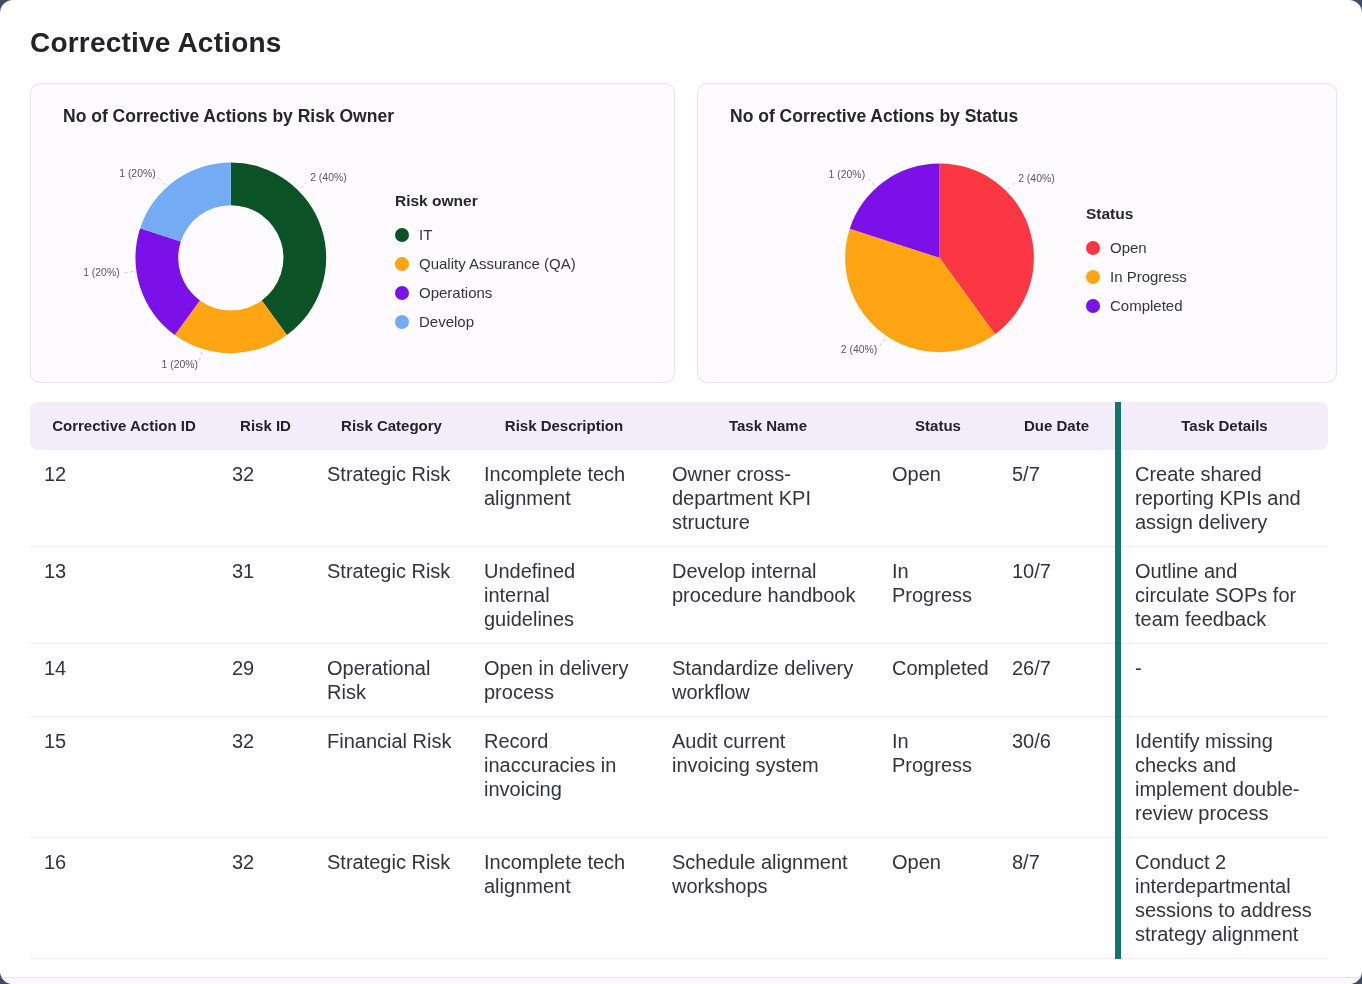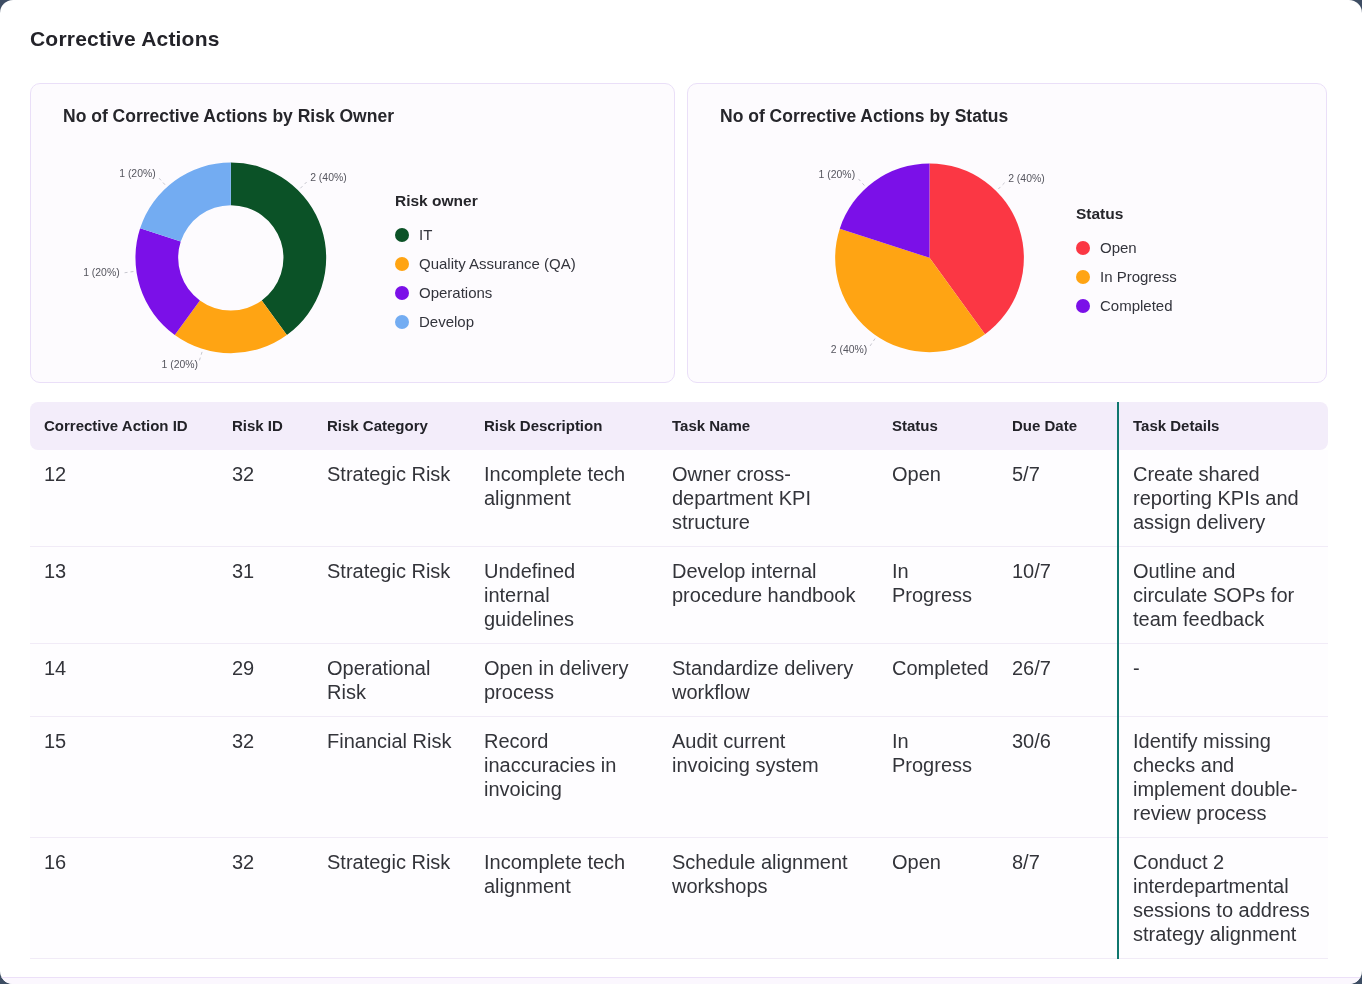--- a/index.html
+++ b/index.html
@@ -14,7 +14,7 @@
   }
   .page-title{
     position:absolute;left:30px;top:27px;margin:0;
-    font-size:21px;font-weight:700;color:#232329;letter-spacing:.2px;
+    font-size:28px;font-weight:700;color:#232329;letter-spacing:.2px;
   }
   .cards-row{position:absolute;left:30px;top:83px;display:flex;gap:12px;}
   .card{

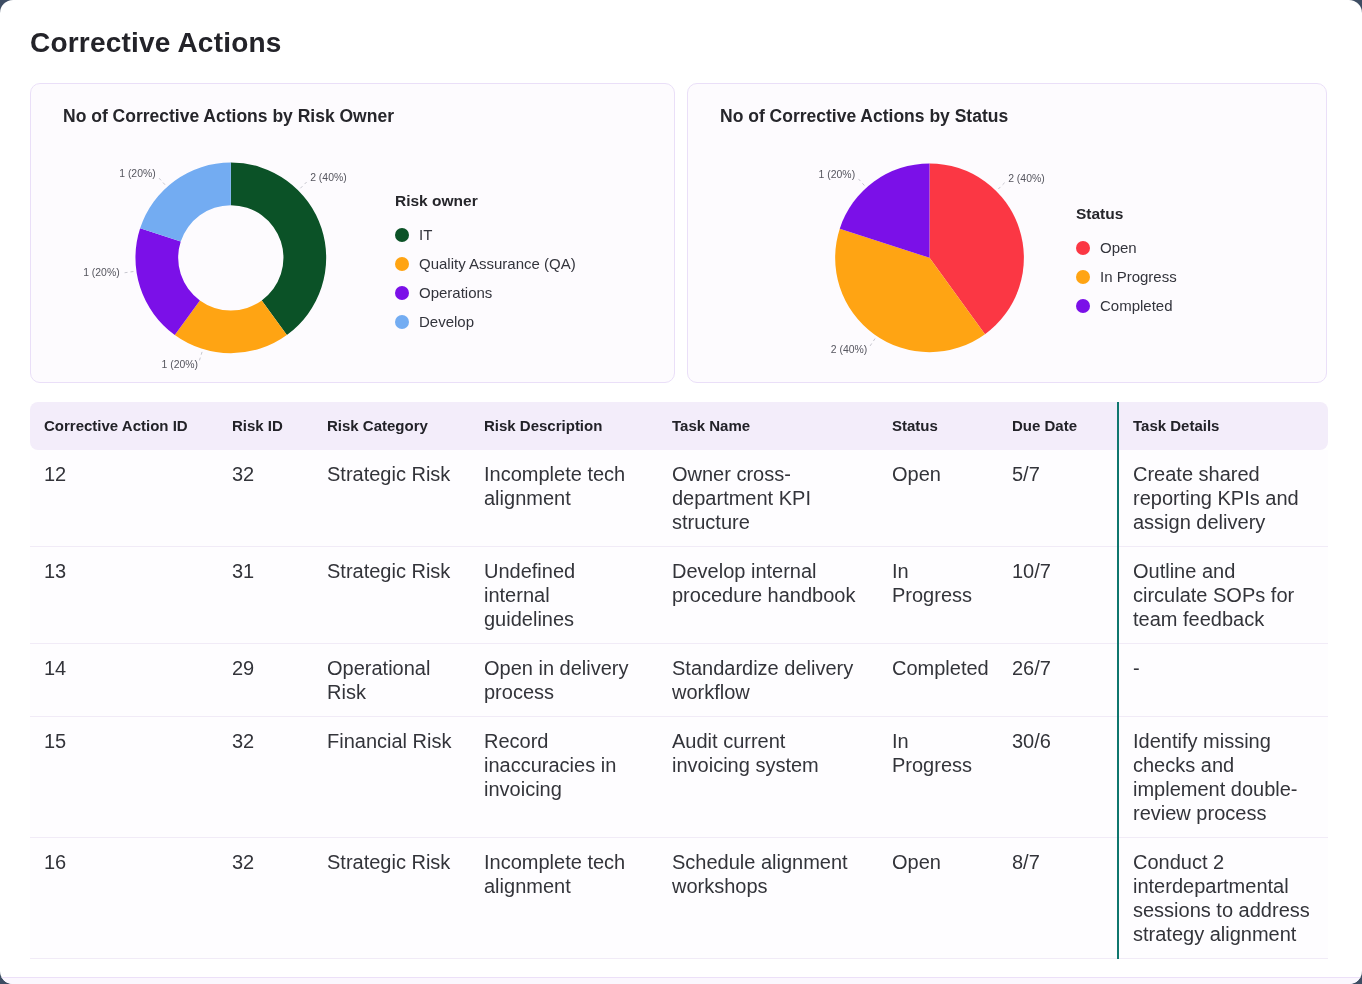--- a/index.html
+++ b/index.html
@@ -16,7 +16,7 @@
     position:absolute;left:30px;top:27px;margin:0;
     font-size:28px;font-weight:700;color:#232329;letter-spacing:.2px;
   }
-  .cards-row{position:absolute;left:30px;top:83px;display:flex;gap:12px;}
+  .cards-row{position:absolute;left:30px;top:83px;display:flex;gap:22px;}
   .card{
     position:relative;background:#FDFBFE;border:1px solid #EADFF8;
     border-radius:10px;height:300px;box-sizing:border-box;

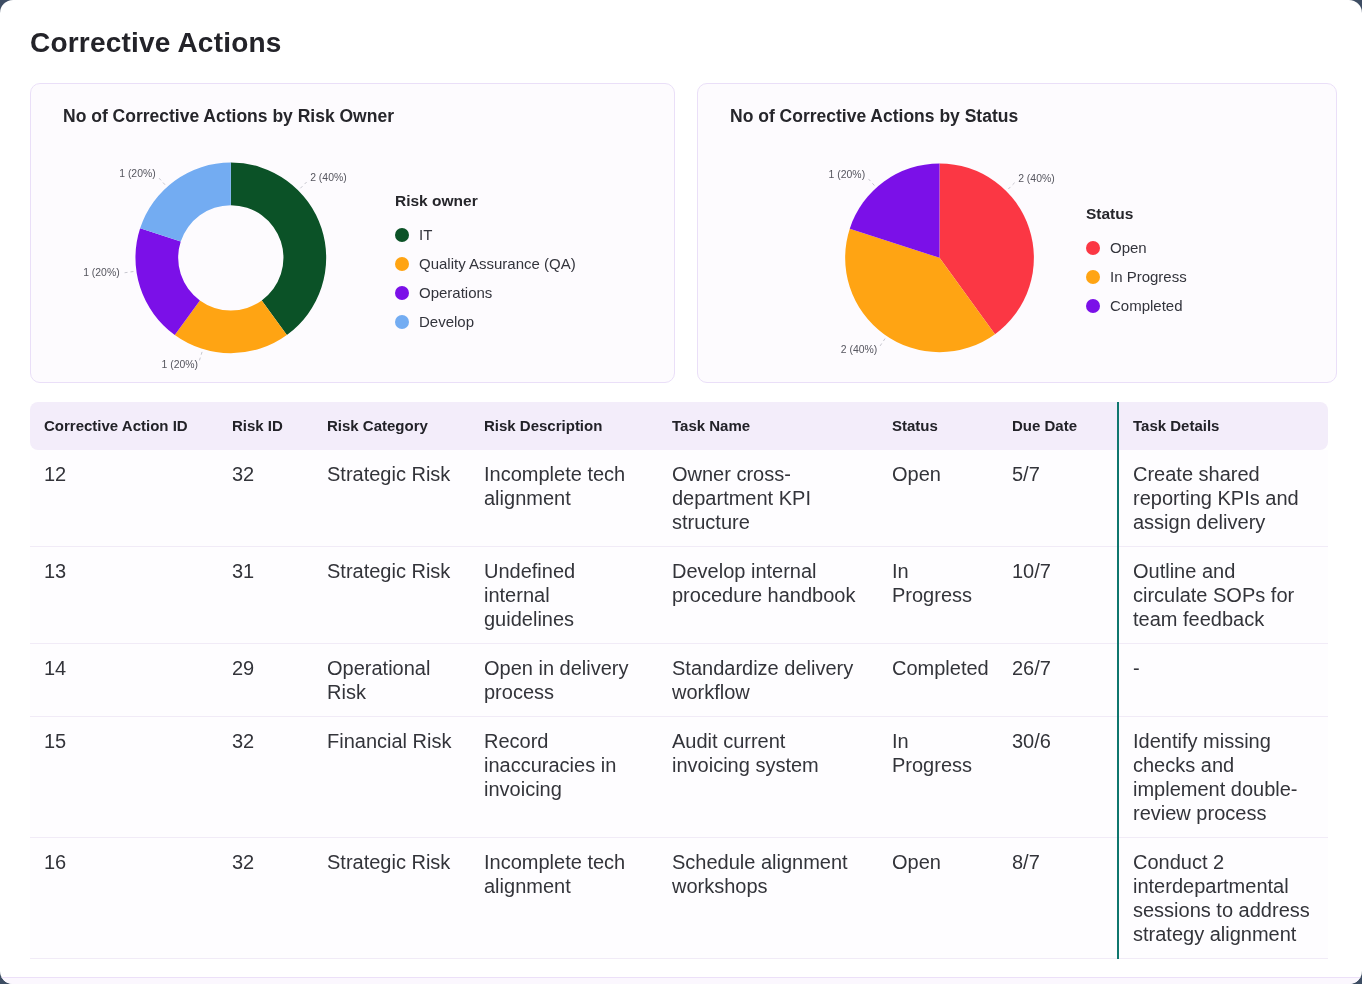--- a/index.html
+++ b/index.html
@@ -39,7 +39,7 @@
   .table-wrap{position:absolute;left:30px;top:402px;width:1298px;}
   table{border-collapse:collapse;table-layout:fixed;width:100%;}
   thead th{
-    background:#F3EDFA;text-align:left;font-size:15px;font-weight:700;
+    background:#F3EDFA;text-align:center;font-size:15px;font-weight:700;
     color:#222228;padding:15px 14px;line-height:18px;white-space:nowrap;
   }
   thead th:first-child{border-radius:8px 0 0 8px;}

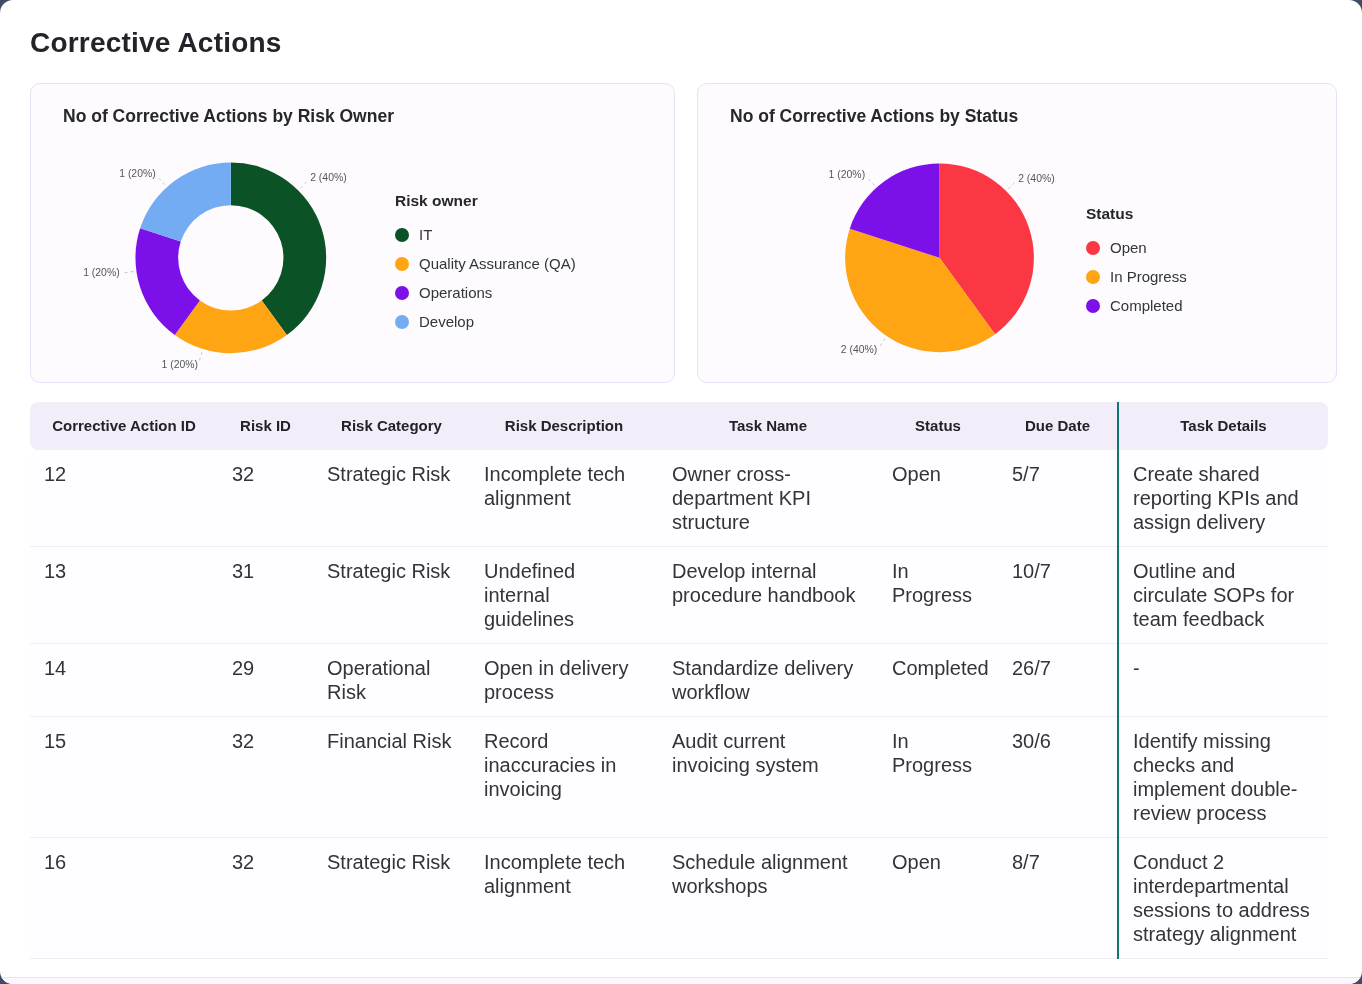--- a/index.html
+++ b/index.html
@@ -49,7 +49,7 @@
     vertical-align:top;line-height:24px;
   }
   tbody tr{border-bottom:1px solid #F1EBF7;background:#FEFDFF;}
-  th.details-col,td.details-col{border-left:2px solid #0f766e;margin-top:44px;}
+  th.details-col,td.details-col{border-left:6px solid #0f766e;margin-top:44px;}
   .footer-peek{
     position:absolute;left:0;right:0;bottom:0;height:6px;
     background:#FBF7FE;border-top:1px solid #ECE0F8;

